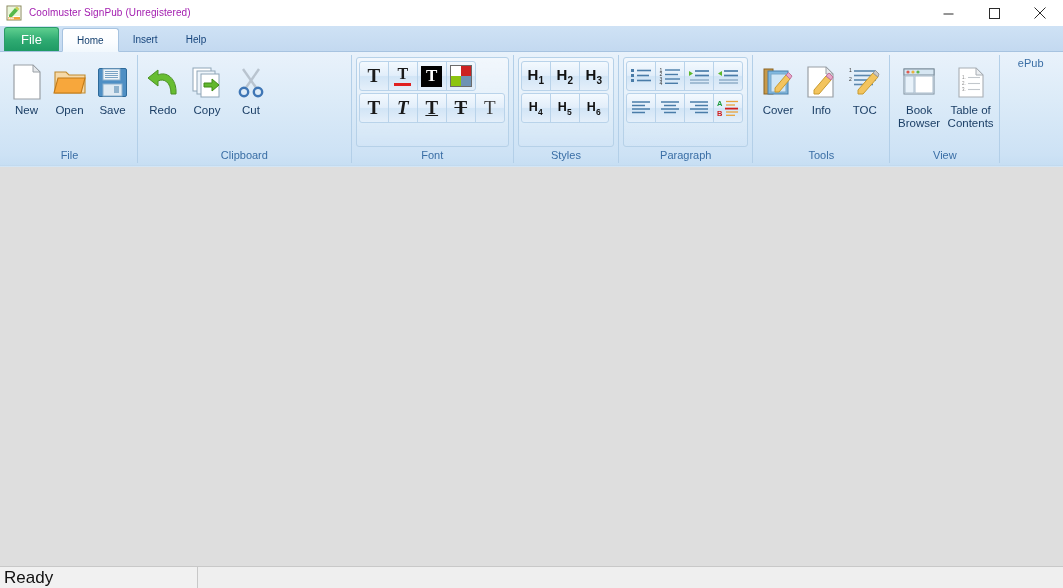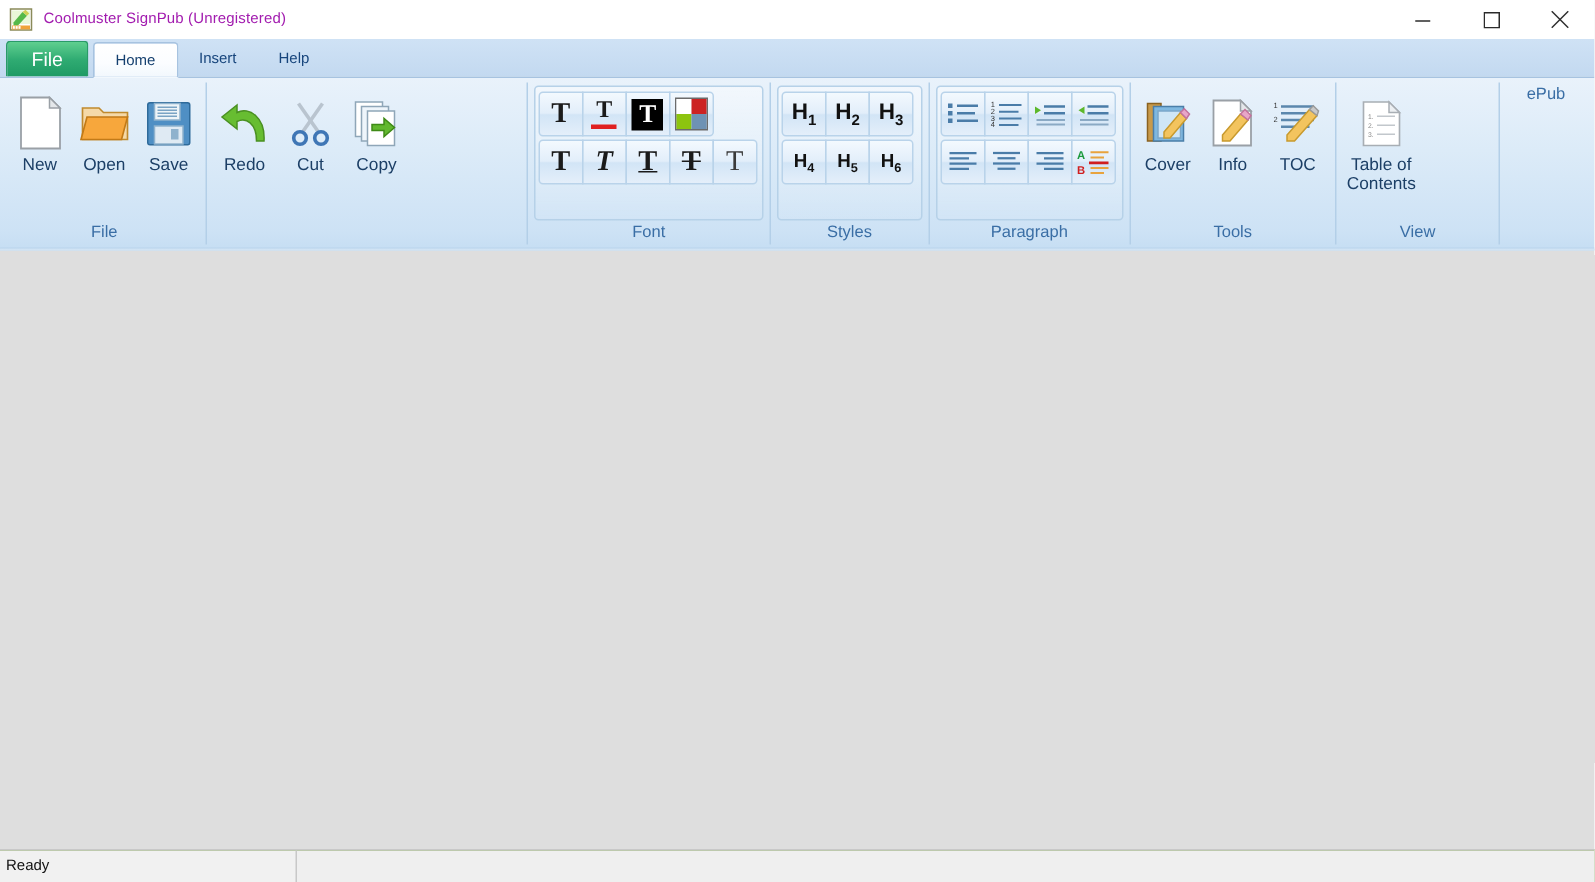--- a/index.html
+++ b/index.html
@@ -278,6 +278,17 @@
       </div>
       <div class="big-btn">
         <span class="ico">
+          <svg width="32" height="32" viewBox="0 0 32 32">
+            <rect x="2" y="2" width="18" height="23" fill="#ffffff" stroke="#8fa6b8"></rect>
+            <rect x="6" y="5" width="18" height="23" fill="#eef5fb" stroke="#8fa6b8"></rect>
+            <rect x="10" y="8" width="18" height="23" fill="#ffffff" stroke="#8fa6b8"></rect>
+            <polygon points="13,17 21,17 21,13 28,19 21,25 21,21 13,21" fill="#62b82e" stroke="#3f8a17"></polygon>
+          </svg>
+        </span>
+        <span class="cap">Copy</span>
+      </div>
+      <div class="big-btn">
+        <span class="ico">
           <svg width="30" height="32" viewBox="0 0 30 32">
             <line x1="7" y1="3" x2="21" y2="23" stroke="#b9c4cf" stroke-width="2.4"></line>
             <line x1="23" y1="3" x2="9" y2="23" stroke="#b9c4cf" stroke-width="2.4"></line>
@@ -286,17 +297,6 @@
           </svg>
         </span>
         <span class="cap">Cut</span>
-      </div>
-      <div class="big-btn">
-        <span class="ico">
-          <svg width="32" height="32" viewBox="0 0 32 32">
-            <rect x="2" y="2" width="18" height="23" fill="#ffffff" stroke="#8fa6b8"></rect>
-            <rect x="6" y="5" width="18" height="23" fill="#eef5fb" stroke="#8fa6b8"></rect>
-            <rect x="10" y="8" width="18" height="23" fill="#ffffff" stroke="#8fa6b8"></rect>
-            <polygon points="13,17 21,17 21,13 28,19 21,25 21,21 13,21" fill="#62b82e" stroke="#3f8a17"></polygon>
-          </svg>
-        </span>
-        <span class="cap">Copy</span>
       </div>
     </div>
   </div>

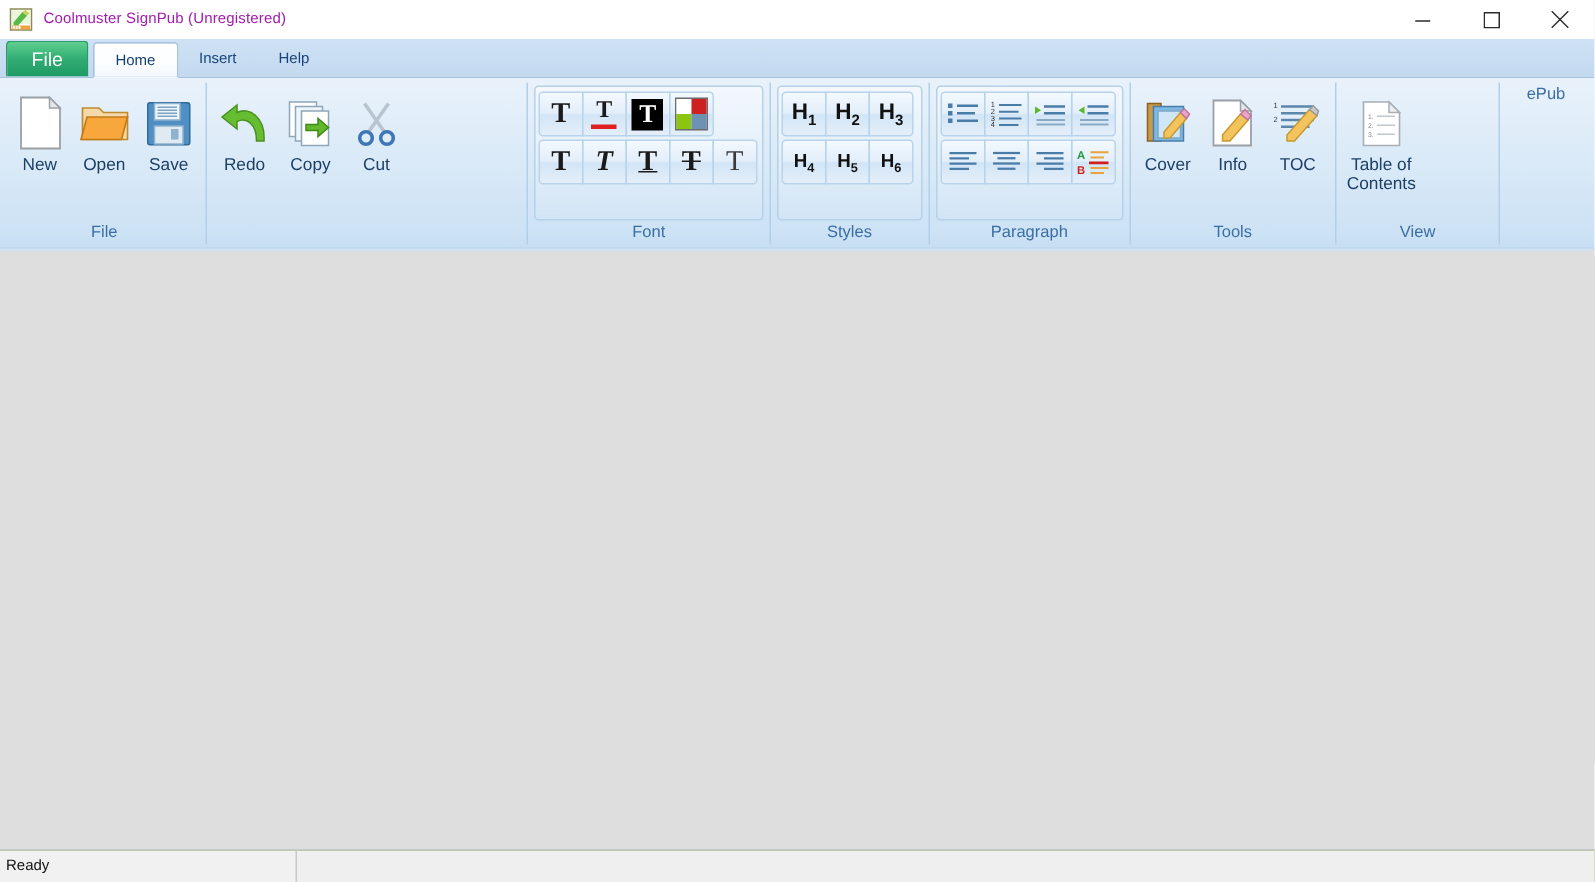--- a/index.html
+++ b/index.html
@@ -545,6 +545,23 @@
 
   <div class="group" style="width:110px">
     <div class="group-body">
+      <div class="big-btn two-line">
+        <span class="ico">
+          <svg width="32" height="28" viewBox="0 0 32 28">
+            <rect x="1" y="1" width="30" height="25" fill="#ffffff" stroke="#7d8e9c"></rect>
+            <rect x="1" y="1" width="30" height="6" fill="#d6e6f2" stroke="#7d8e9c"></rect>
+            <circle cx="5" cy="4" r="1.6" fill="#e05a4e"></circle>
+              <circle cx="10" cy="4" r="1.6" fill="#e8b23c"></circle>
+              <circle cx="15" cy="4" r="1.6" fill="#5cb84e"></circle>
+            <rect x="2" y="8" width="9" height="17" fill="#e8f2fa" stroke="#a8bccd"></rect>
+            <rect x="12" y="8" width="18" height="17" fill="#ffffff" stroke="#a8bccd"></rect>
+          </svg>
+        </span>
+        <span class="cap">
+          <span>Book</span><br>
+          <span>Browser</span>
+        </span>
+      </div>
       <div class="big-btn two-line">
         <span class="ico">
           <svg width="28" height="33" viewBox="0 0 28 33">

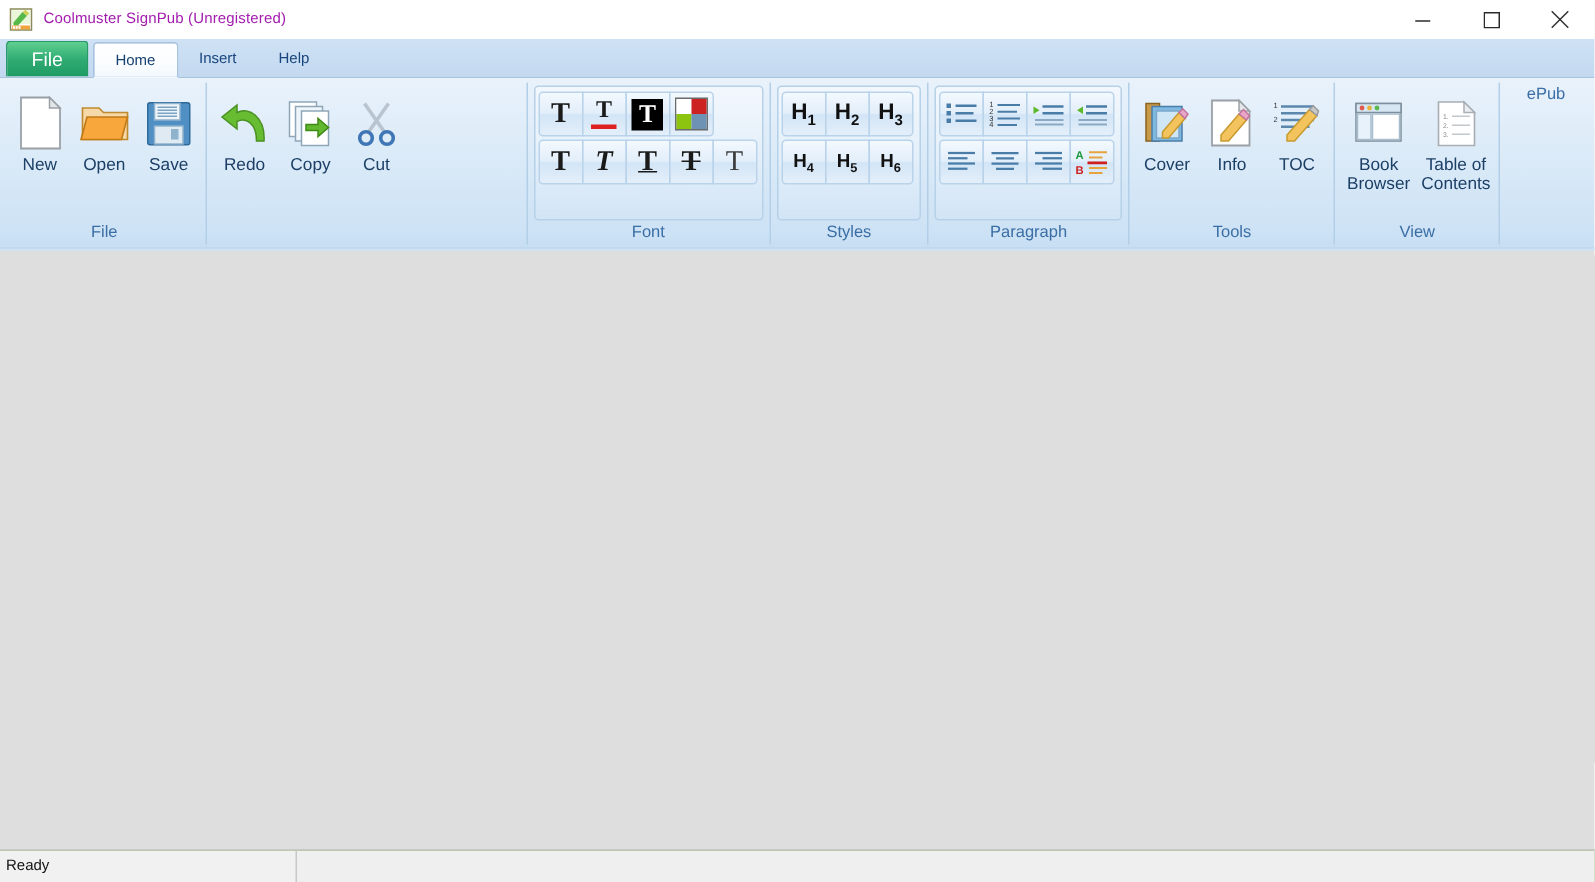--- a/index.html
+++ b/index.html
@@ -299,6 +299,7 @@
         <span class="cap">Cut</span>
       </div>
     </div>
+    <div class="group-label">Clipboard</div>
   </div>
 
   <div class="group" style="width:163px">

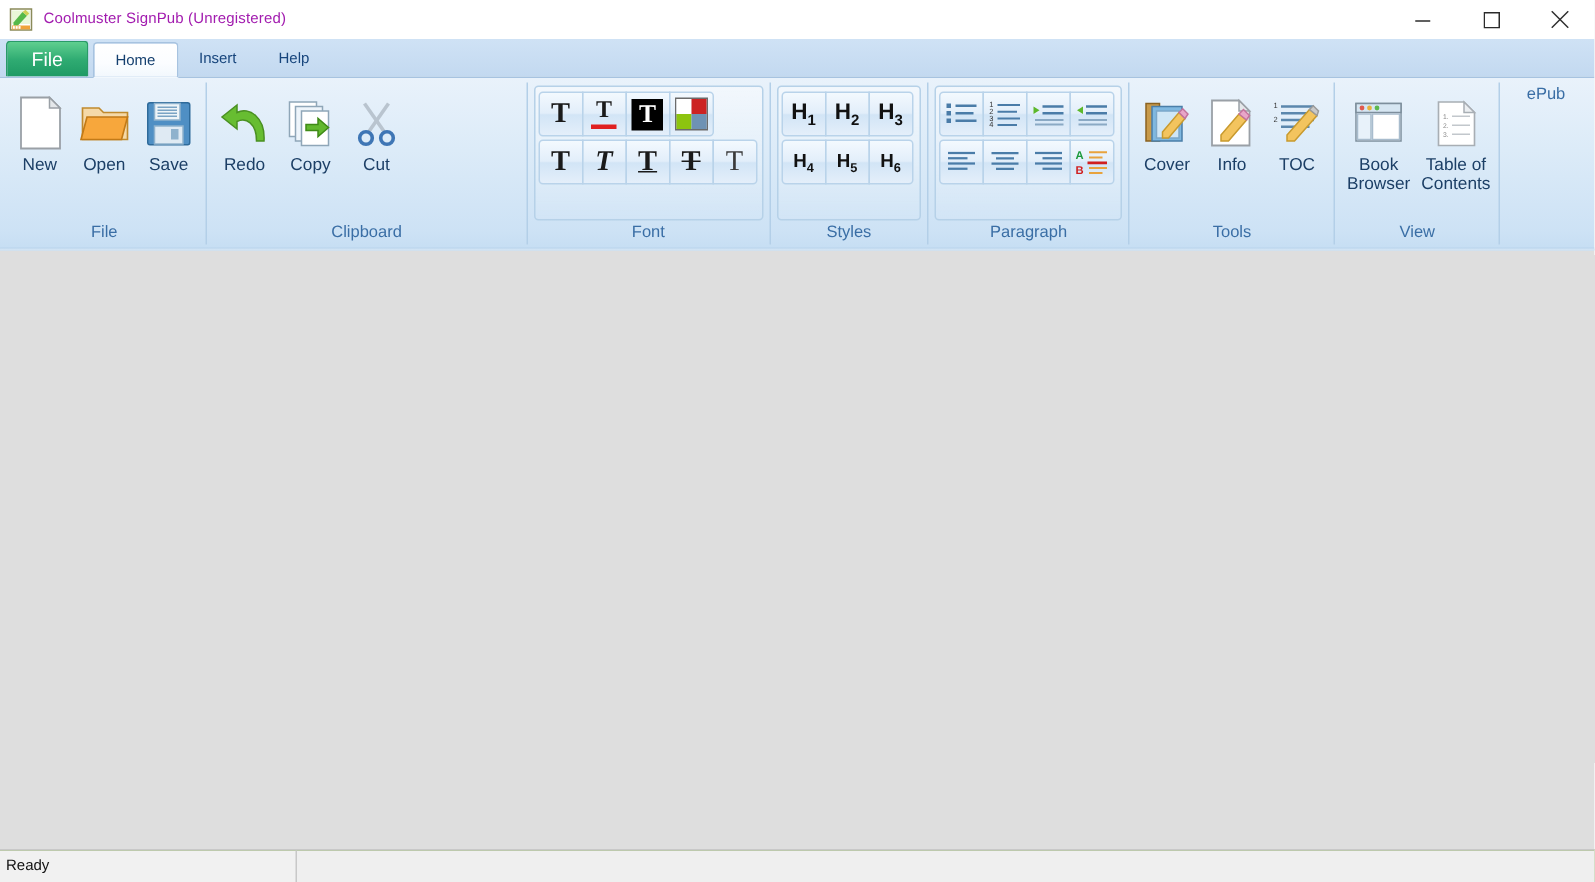--- a/index.html
+++ b/index.html
@@ -165,10 +165,10 @@
   
   .statusbar {
     height: 22px; min-height: 22px;
-    background: #4d7c0f;
+    background: #d946ef;
     border-top: 1px solid #c8c8c8;
     display: flex; align-items: center;
-    font-size: 10px; color: #111;
+    font-size: 17px; color: #111;
   }
   .status-pane-1 {
     width: 198px; height: 100%;

